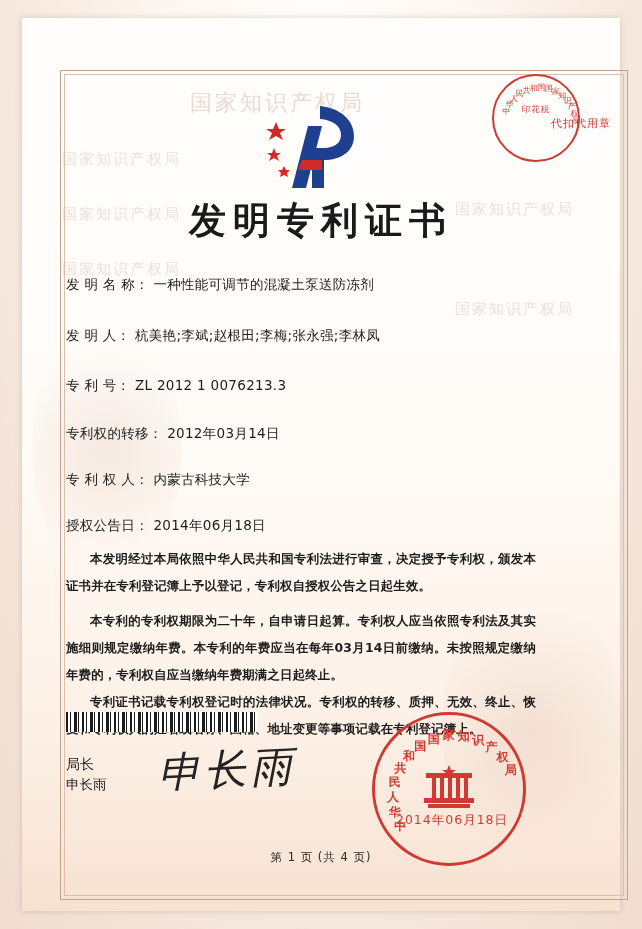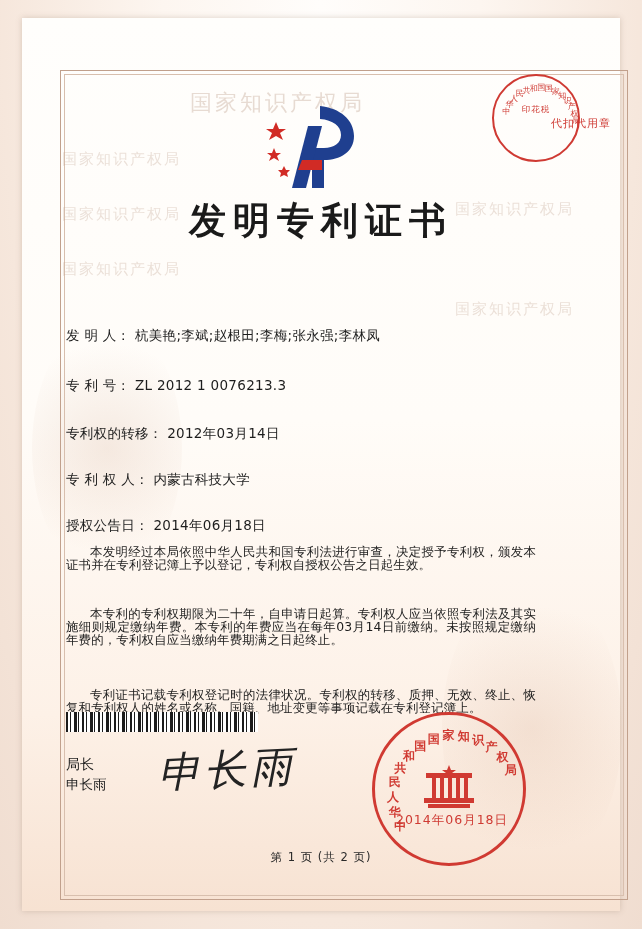--- a/index.html
+++ b/index.html
@@ -217,6 +217,10 @@
 
   <div class="title">发明专利证书</div>
 
+  <div class="field f1">
+    <span class="lbl">发 明 名 称：</span>
+    <span class="val">一种性能可调节的混凝土泵送防冻剂</span>
+  </div>
   <div class="field f2">
     <span class="lbl">发   明   人：</span>
     <span class="val">杭美艳;李斌;赵根田;李梅;张永强;李林凤</span>

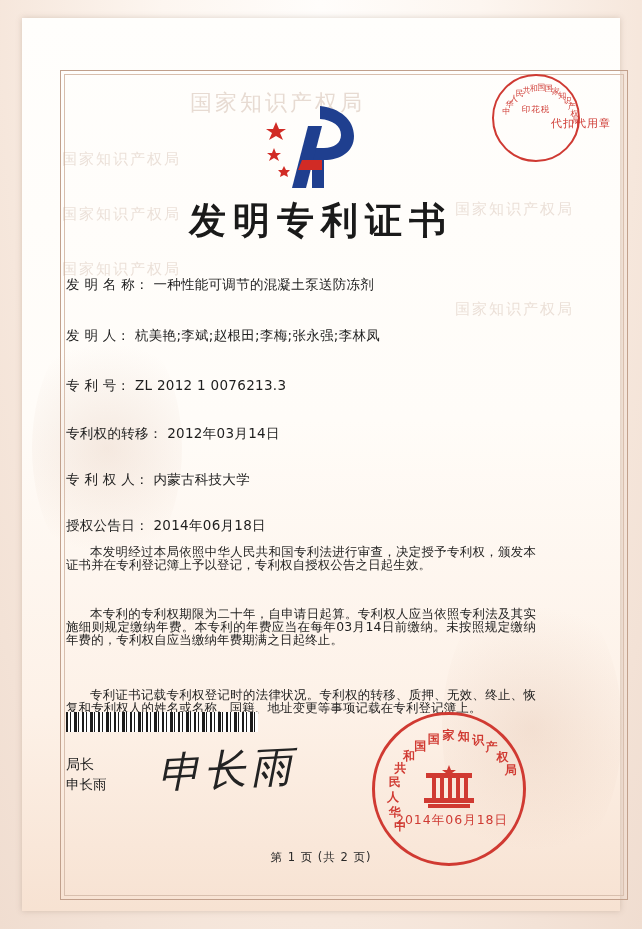--- a/index.html
+++ b/index.html
@@ -98,8 +98,8 @@
   
   .para{
     position:absolute;left:66px;width:470px;
-    font-size:12.4px;line-height:13px;color:#1d1d1d;
-    text-align:justify;text-indent:24px;letter-spacing:.2px;
+    font-size:12.4px;line-height:27px;color:#1d1d1d;
+    text-align:justify;text-indent:24px;letter-spacing:.2px;font-weight:bold;
   }
   .p1{top:545px}
   .p2{top:607px}

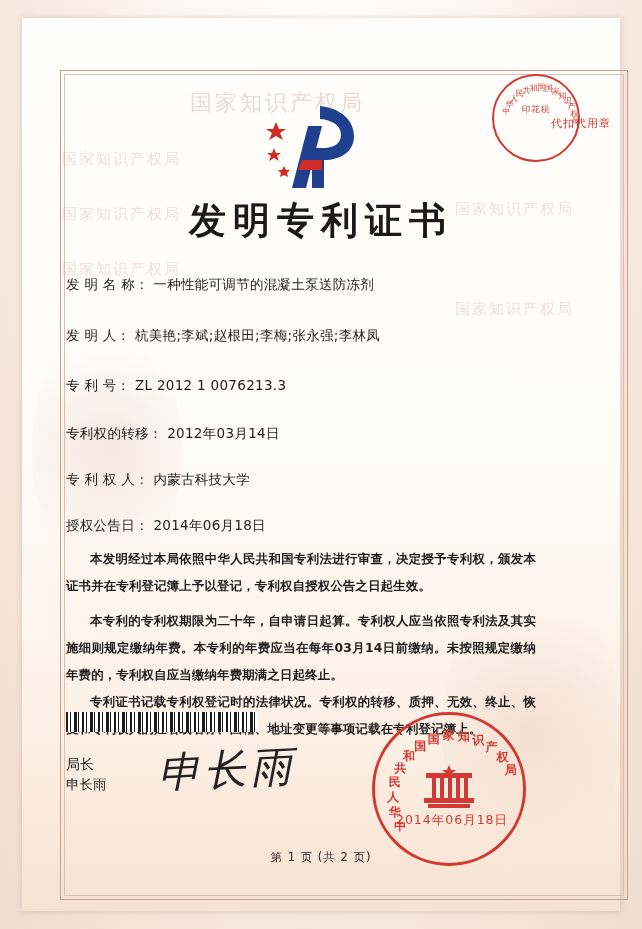--- a/index.html
+++ b/index.html
@@ -285,7 +285,7 @@
   </div>
   <div class="seal-date">2014年06月18日</div>
 
-  <div class="footer">第 1 页 (共 2 页)</div>
+  <div class="footer">第 1 页 (共 4 页)</div>
 </div>
 
 </body></html>

